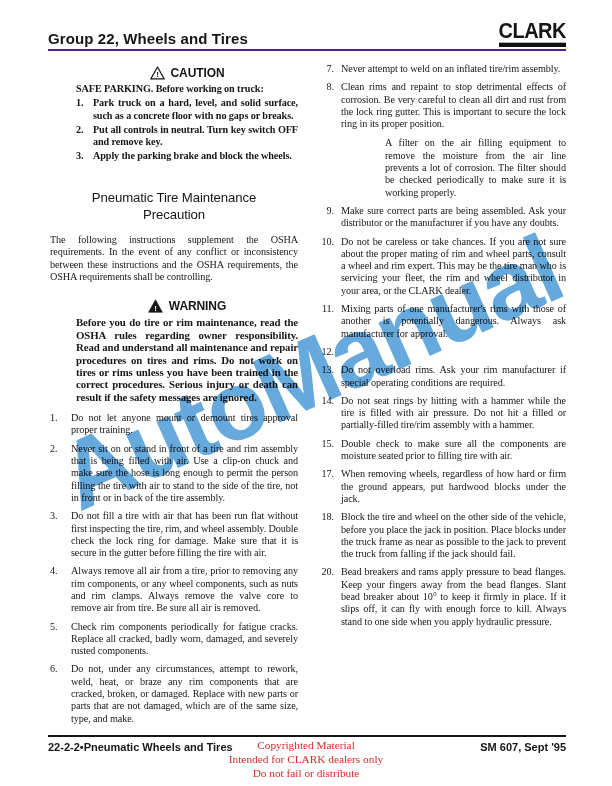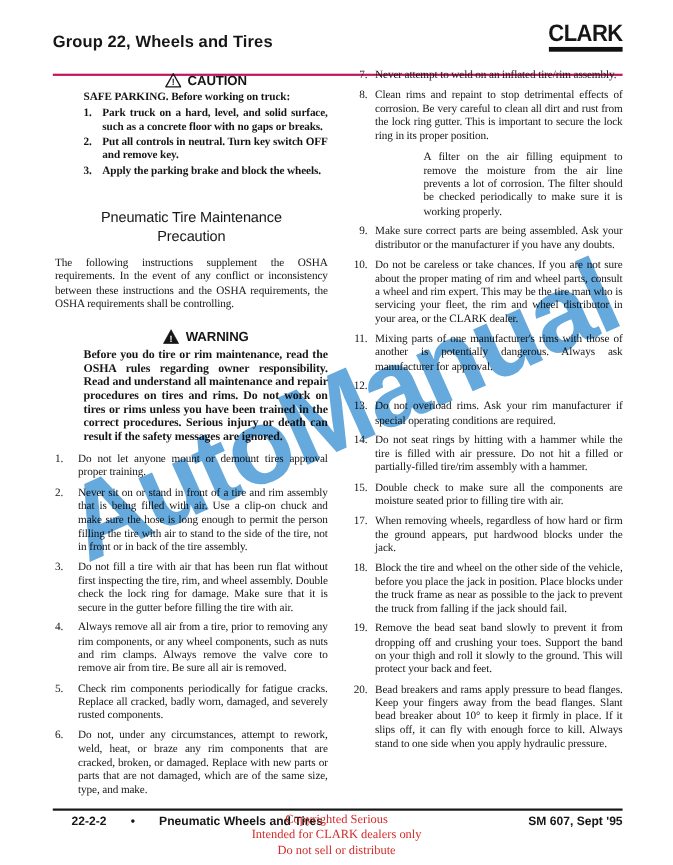--- a/index.html
+++ b/index.html
@@ -12,8 +12,8 @@
   
   .header{
     position:absolute;left:48px;right:46px;top:21px;height:26px;
-    border-bottom:2px solid #be185d;display:flex;justify-content:space-between;
-    align-items:flex-end;padding-bottom:20px;
+    border-bottom:2px solid #4c1d95;display:flex;justify-content:space-between;
+    align-items:flex-end;padding-bottom:2px;
   }
   .header-title{
     font-family:"Liberation Sans", sans-serif;font-weight:bold;font-size:15px;

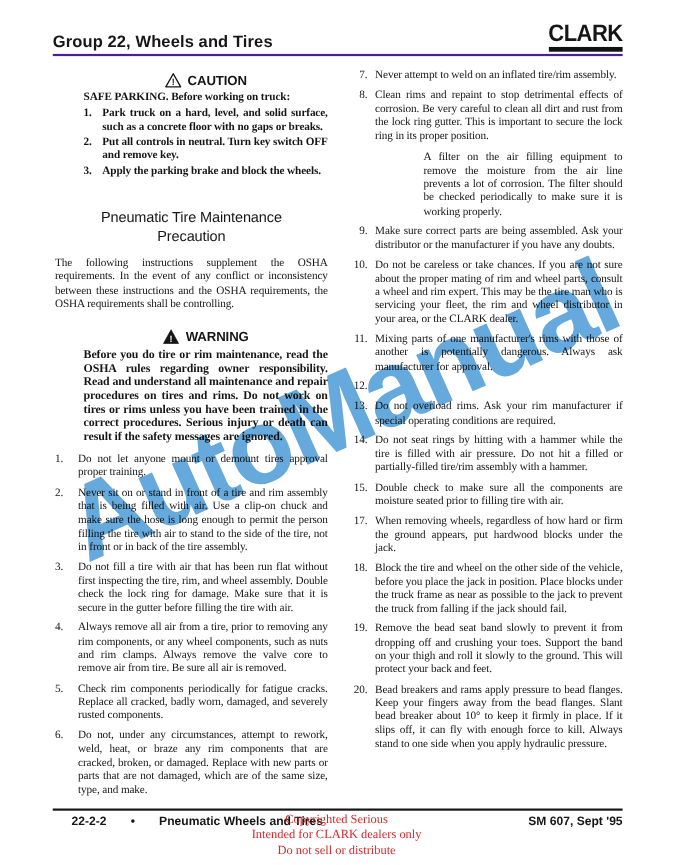--- a/index.html
+++ b/index.html
@@ -249,12 +249,6 @@
             </div>
         </div>
         <div class="li">
-          <span class="num">19.</span>
-          <div class="txt">
-              <div class="p">Remove the bead seat band slowly to prevent it from dropping off and crushing your toes. Support the band on your thigh and roll it slowly to the ground. This will protect your back and feet.</div>
-            </div>
-        </div>
-        <div class="li">
           <span class="num">20.</span>
           <div class="txt">
               <div class="p">Bead breakers and rams apply pressure to bead flanges. Keep your fingers away from the bead flanges. Slant bead breaker about 10° to keep it firmly in place. If it slips off, it can fly with enough force to kill. Always stand to one side when you apply hydraulic pressure.</div>

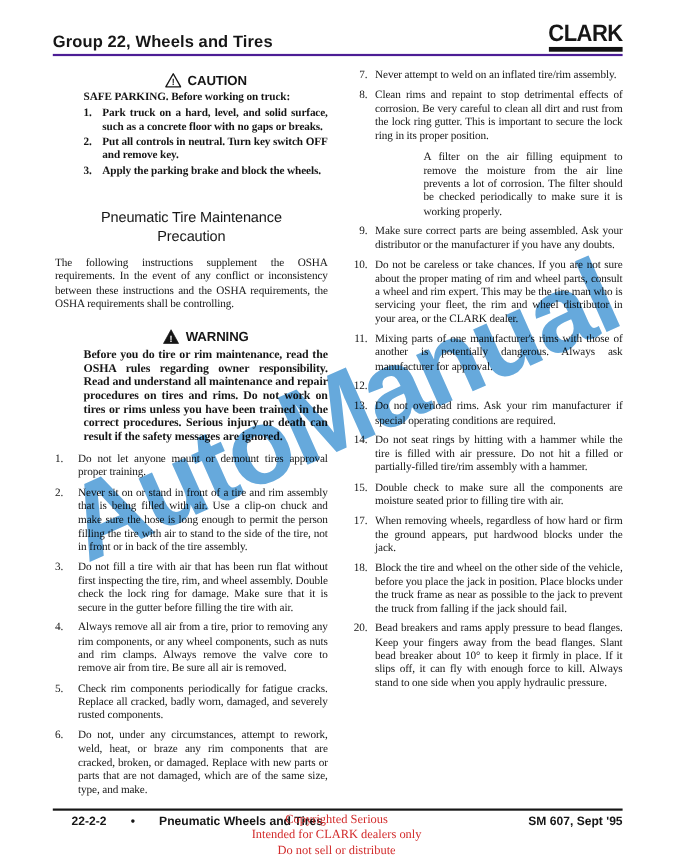--- a/index.html
+++ b/index.html
@@ -70,7 +70,7 @@
     padding-top:4px;display:flex;justify-content:space-between;
     font-family:"Liberation Sans", sans-serif;font-weight:bold;font-size:11px;
   }
-  .footer-left{display:flex;gap:22px;align-items:flex-end;margin-left:17px;}
+  .footer-left{display:flex;gap:0;align-items:flex-end;}
   .notice{
     position:absolute;top:739px;left:176px;width:260px;text-align:center;
     color:#d22b2b;font-size:11.3px;line-height:13.8px;

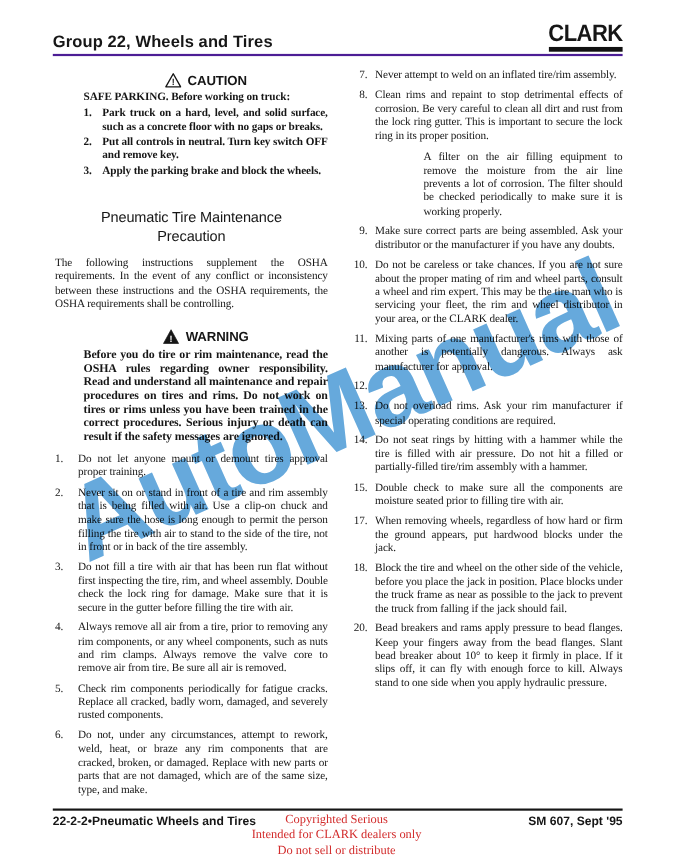--- a/index.html
+++ b/index.html
@@ -268,7 +268,7 @@
   </div>
 
   <div class="notice">
-    <div>Copyrighted Serious</div>
+    <div>Copyrighted Material</div>
     <div>Intended for CLARK dealers only</div>
     <div>Do not sell or distribute</div>
   </div>

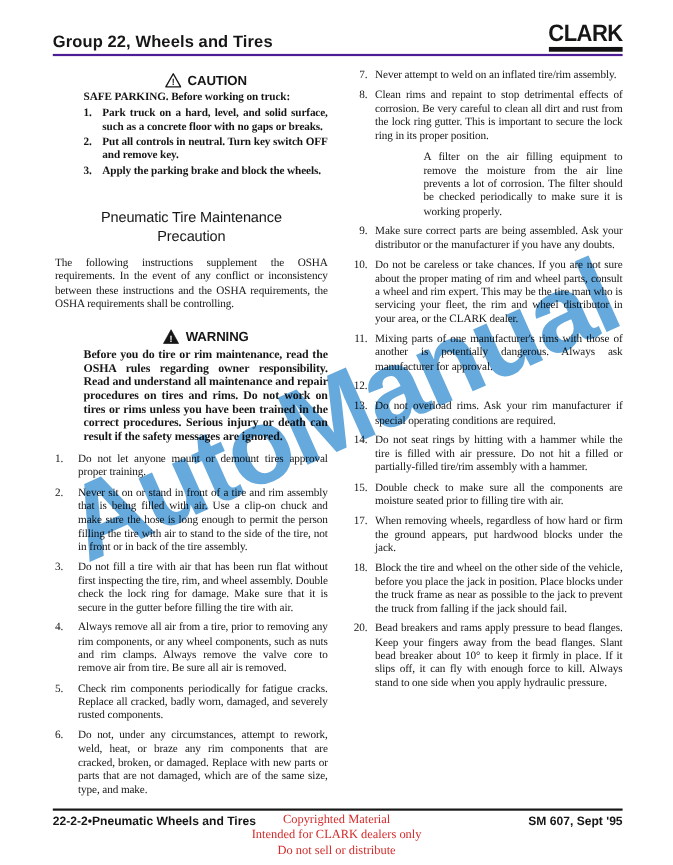--- a/index.html
+++ b/index.html
@@ -270,7 +270,7 @@
   <div class="notice">
     <div>Copyrighted Material</div>
     <div>Intended for CLARK dealers only</div>
-    <div>Do not sell or distribute</div>
+    <div>Do not fail or distribute</div>
   </div>
 
   <div class="watermark">AutoManual</div>

